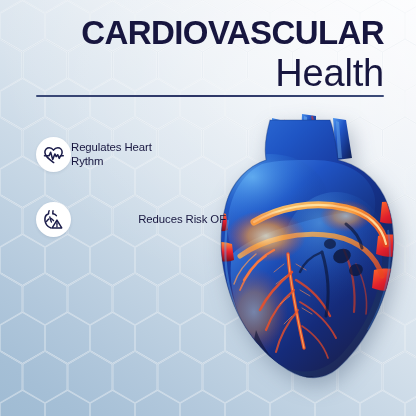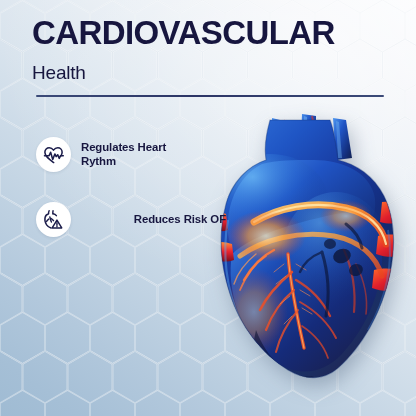--- a/index.html
+++ b/index.html
@@ -37,6 +37,7 @@
   .header{
     position:absolute;left:0;top:0;width:416px;
     padding:0 32px;box-sizing:border-box;
+    text-align:right;
   }
   .title{
     margin:0;

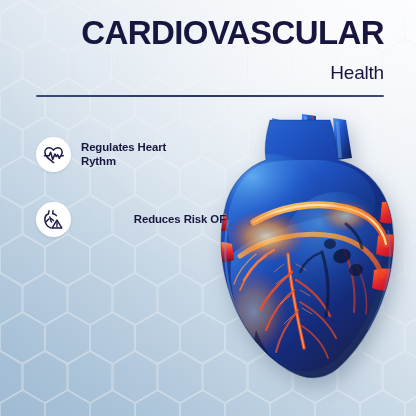--- a/index.html
+++ b/index.html
@@ -51,7 +51,7 @@
   }
   .subtitle{
     margin:0;
-    font-size:19px;
+    font-size:38px;
     line-height:36px;
     letter-spacing:-0.2px;
     font-weight:400;

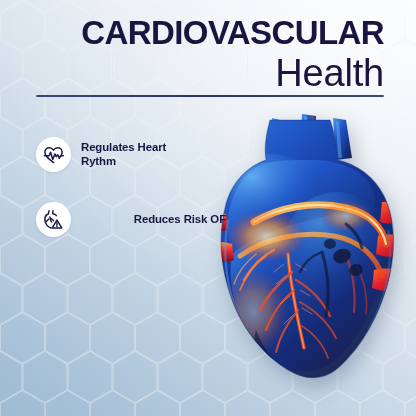--- a/index.html
+++ b/index.html
@@ -83,10 +83,9 @@
   }
   .badge svg{display:block;}
   .benefit-text{
-    margin-left:10px;
     font-size:11.4px;
     line-height:13.6px;
-    font-weight:700;
+    font-weight:400;
     color:#17163f;
     letter-spacing:-0.1px;
   }

